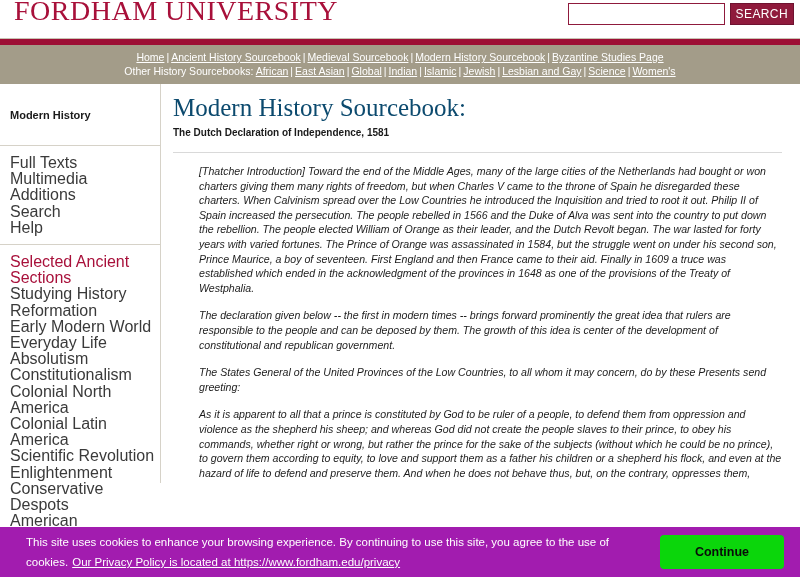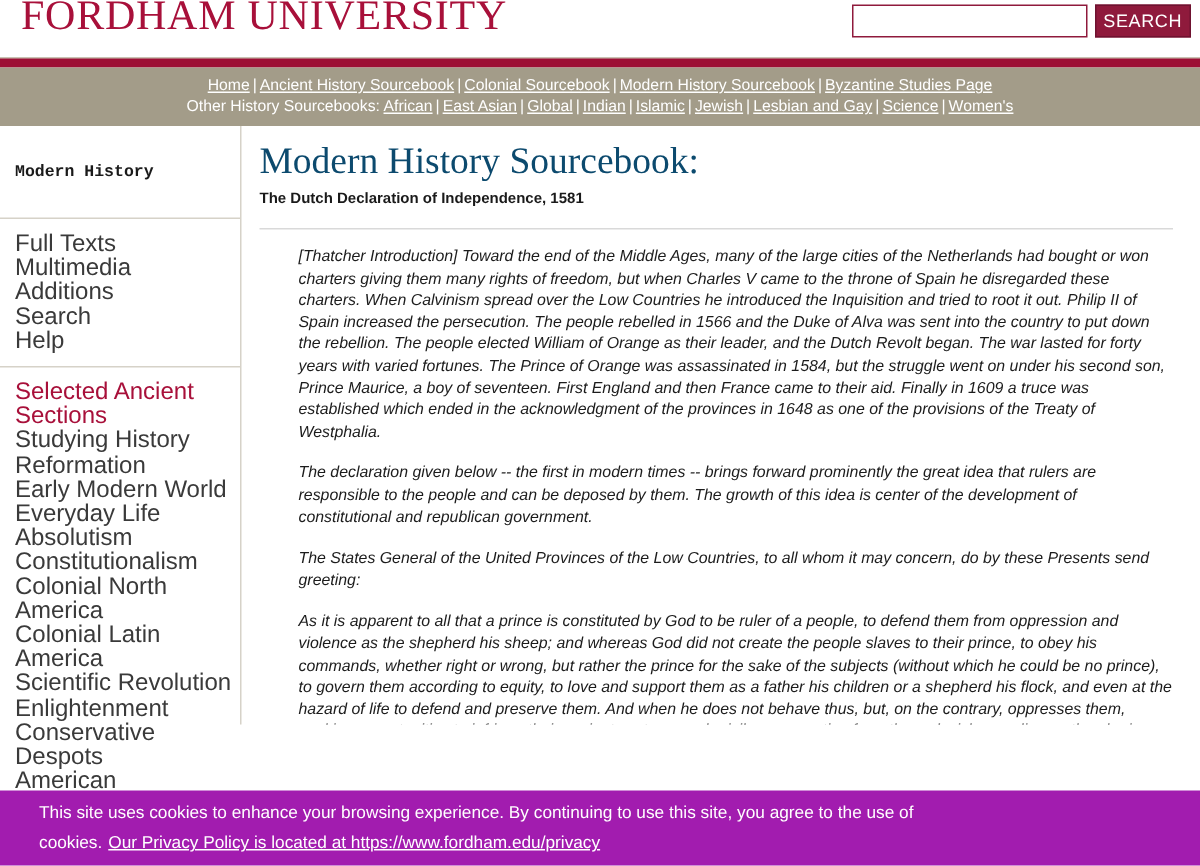--- a/index.html
+++ b/index.html
@@ -214,7 +214,7 @@
 
 <div id="nav-bar">
   <div class="nav-row">
-    <a href="#">Home</a><span class="nav-sep">|</span><a href="#">Ancient History Sourcebook</a><span class="nav-sep">|</span><a href="#">Colonial Sourcebook</a><span class="nav-sep">|</span><a href="#">Modern History Sourcebook</a><span class="nav-sep">|</span><a href="#">Byzantine Studies Page</a>
+    <a href="#">Home</a><span class="nav-sep">|</span><a href="#">Ancient History Sourcebook</a><span class="nav-sep">|</span><a href="#">Medieval Sourcebook</a><span class="nav-sep">|</span><a href="#">Modern History Sourcebook</a><span class="nav-sep">|</span><a href="#">Byzantine Studies Page</a>
   </div>
   <div class="nav-row">
     <span class="nav-label">Other History Sourcebooks:</span>

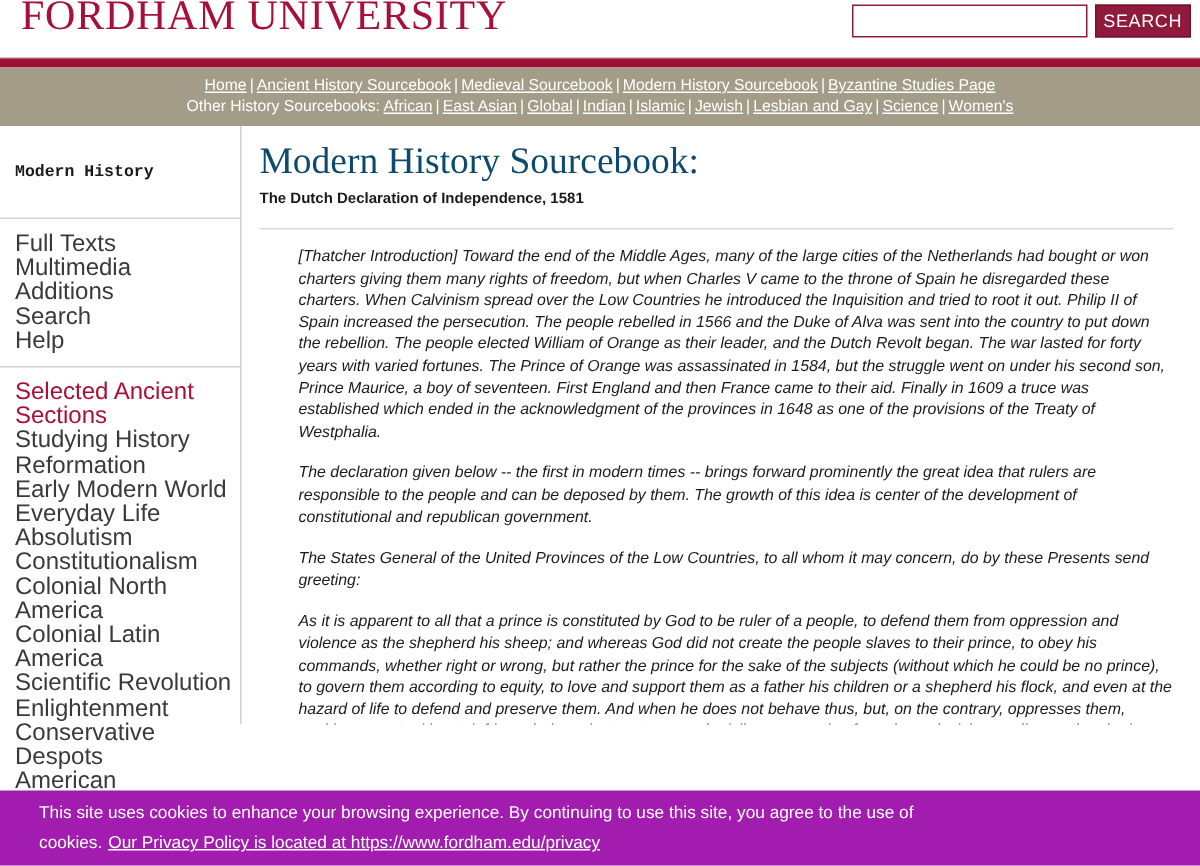--- a/index.html
+++ b/index.html
@@ -108,7 +108,6 @@
     font-weight: bold;
     font-size: 11px;
     color: #1a1a1a;
-    font-family: Liberation Mono, monospace;
   }
   .sidebar-group {
     padding: 9px 0 8px 10px;

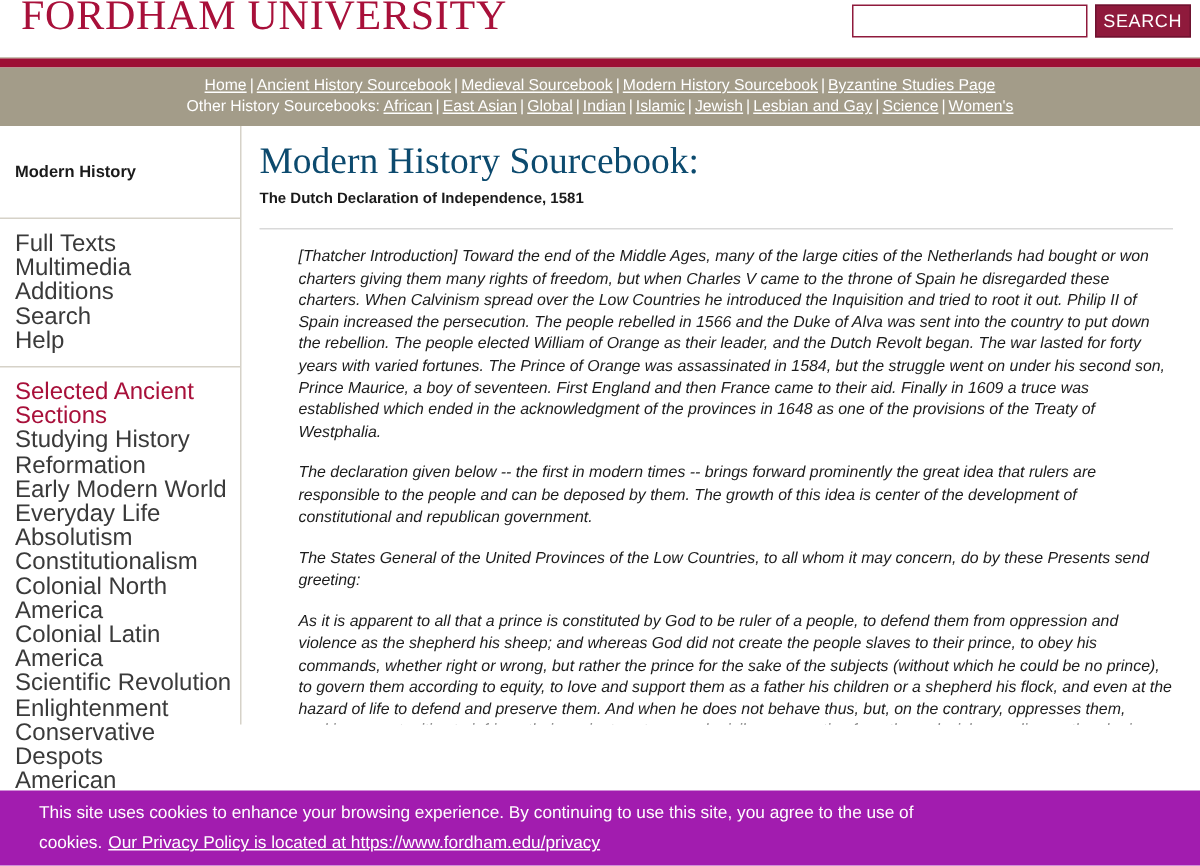--- a/index.html
+++ b/index.html
@@ -274,6 +274,7 @@
   <div id="cookie-text">
     <span>This site uses cookies to enhance your browsing experience. By continuing to use this site, you agree to the use of cookies.</span><a href="#" id="cookie-policy-link">Our Privacy Policy is located at https://www.fordham.edu/privacy</a>
   </div>
+  <button id="cookie-continue">Continue</button>
 </div>
 
 </body></html>

